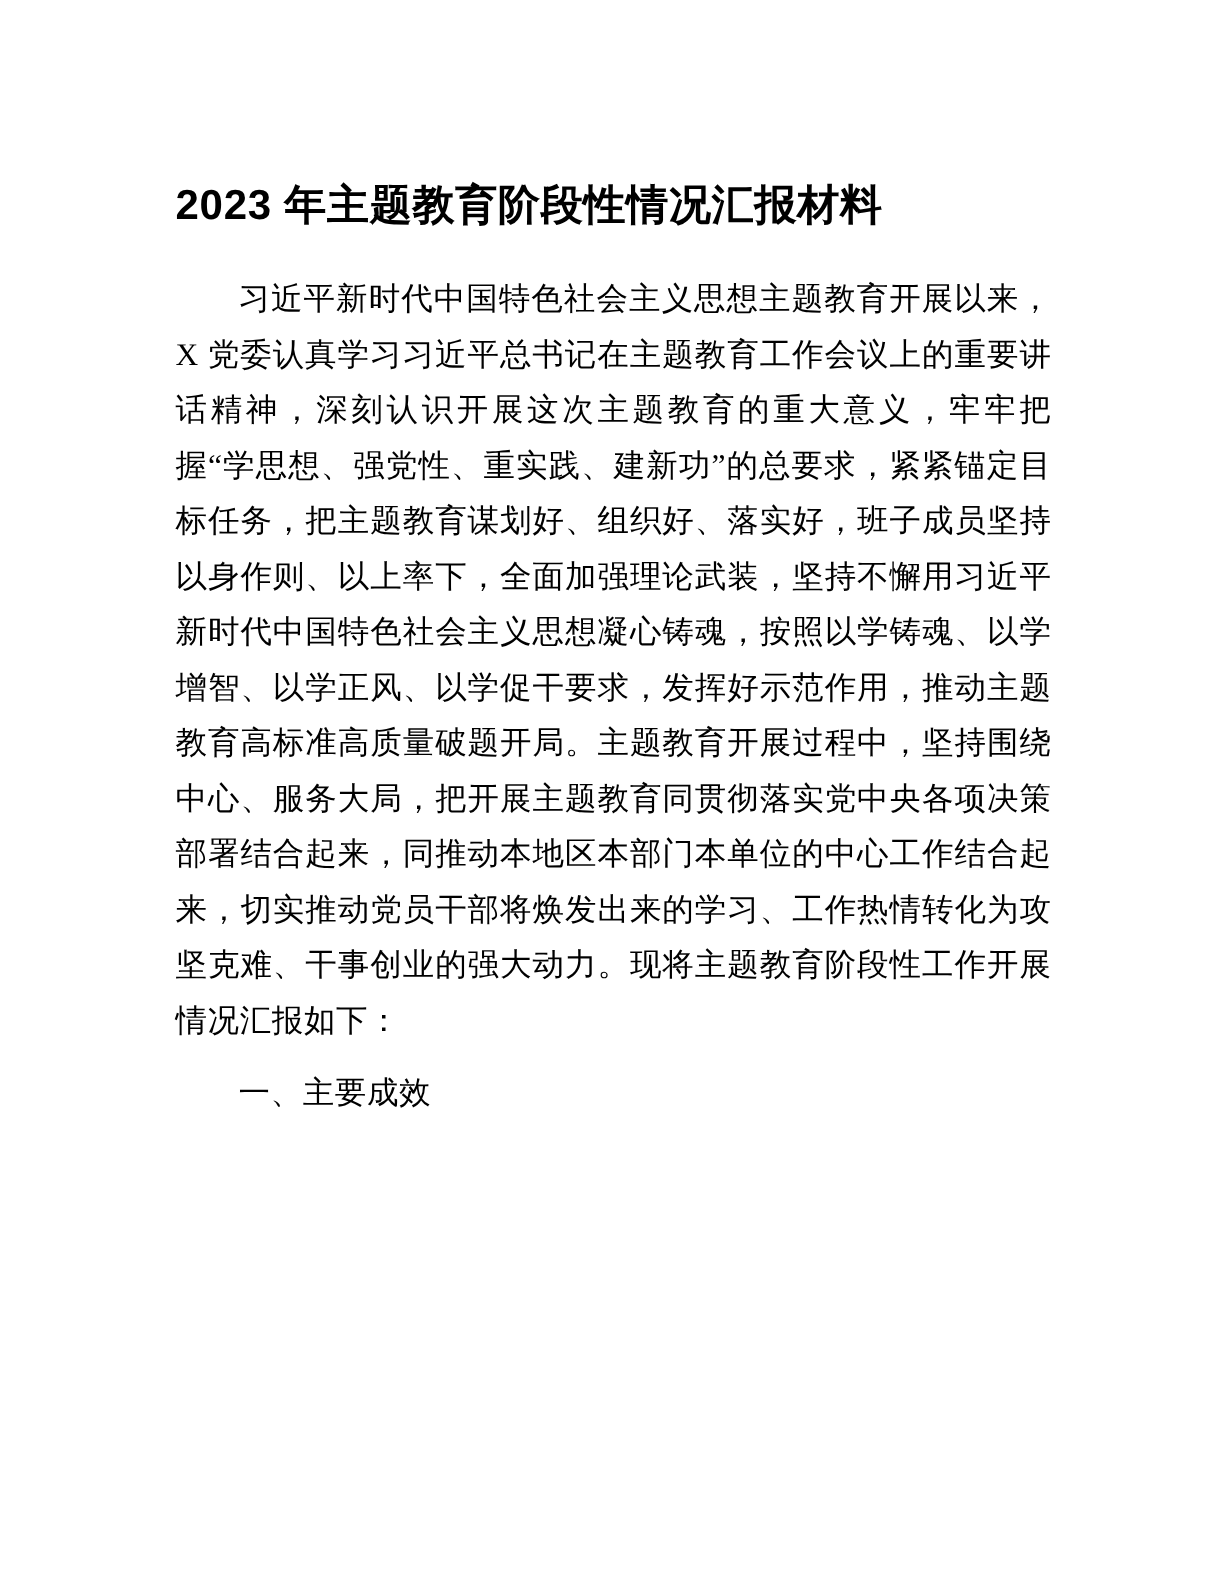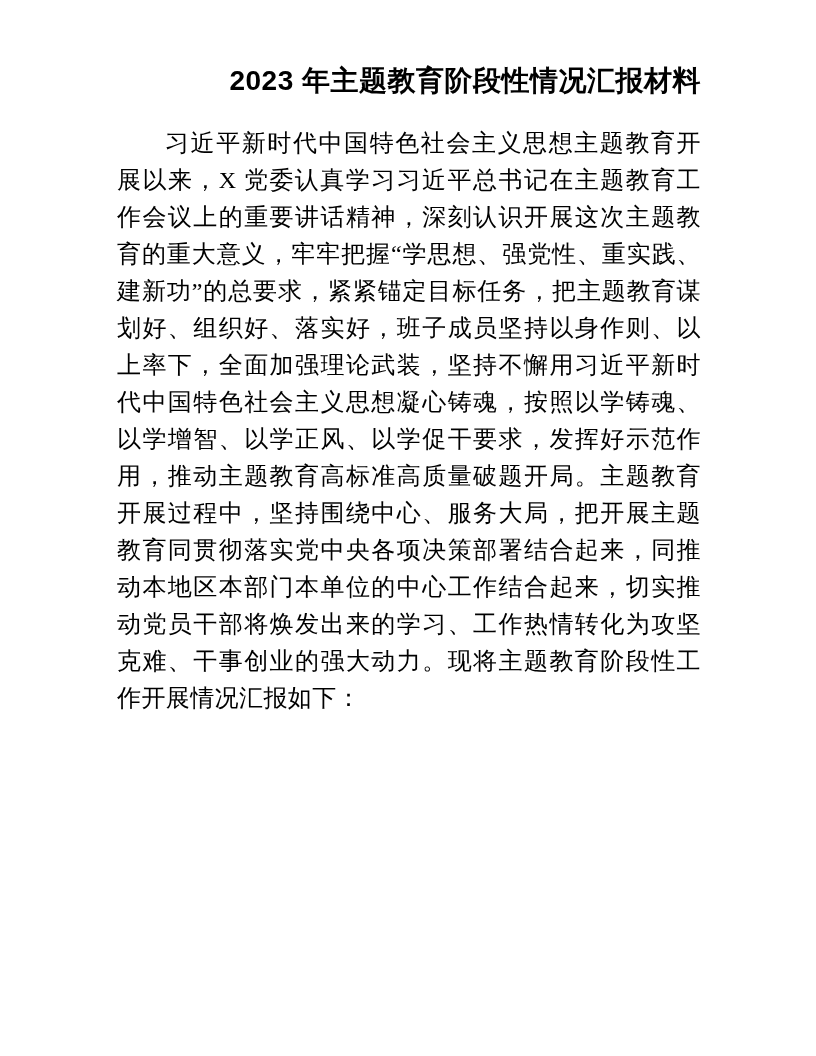--- a/index.html
+++ b/index.html
@@ -18,12 +18,12 @@
     color: #000000;
   }
   .doc-title {
-    margin: 61px 0 0 0;
+    margin: 117px 0 0 0;
     font-family: "Liberation Sans", "DejaVu Sans", sans-serif;
     font-weight: bold;
     font-size: 28px;
     line-height: 40px;
-    text-align: right;
+    text-align: left;
     letter-spacing: 0.5px;
     color: #000000;
   }

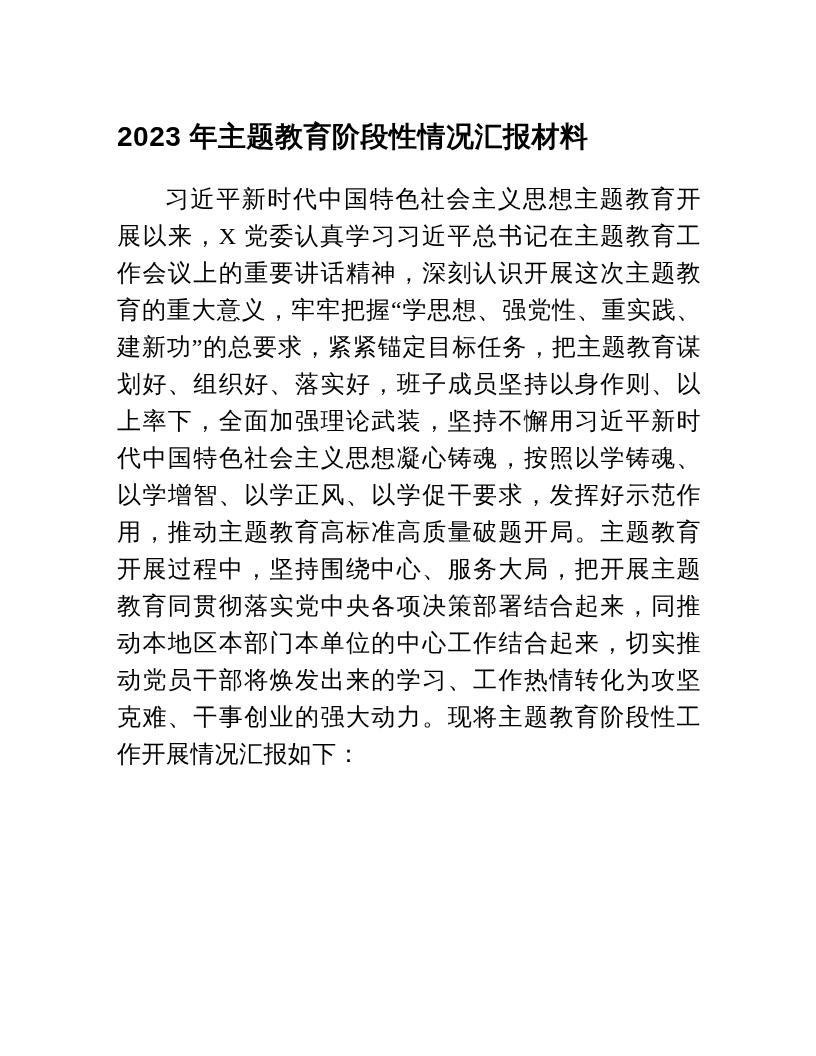--- a/index.html
+++ b/index.html
@@ -30,7 +30,7 @@
   .body-para {
     margin: 0;
     font-family: "Liberation Serif", "DejaVu Serif", serif;
-    font-size: 24px;
+    font-size: 21px;
     line-height: 37px;
     text-align: justify;
     text-indent: 2em;

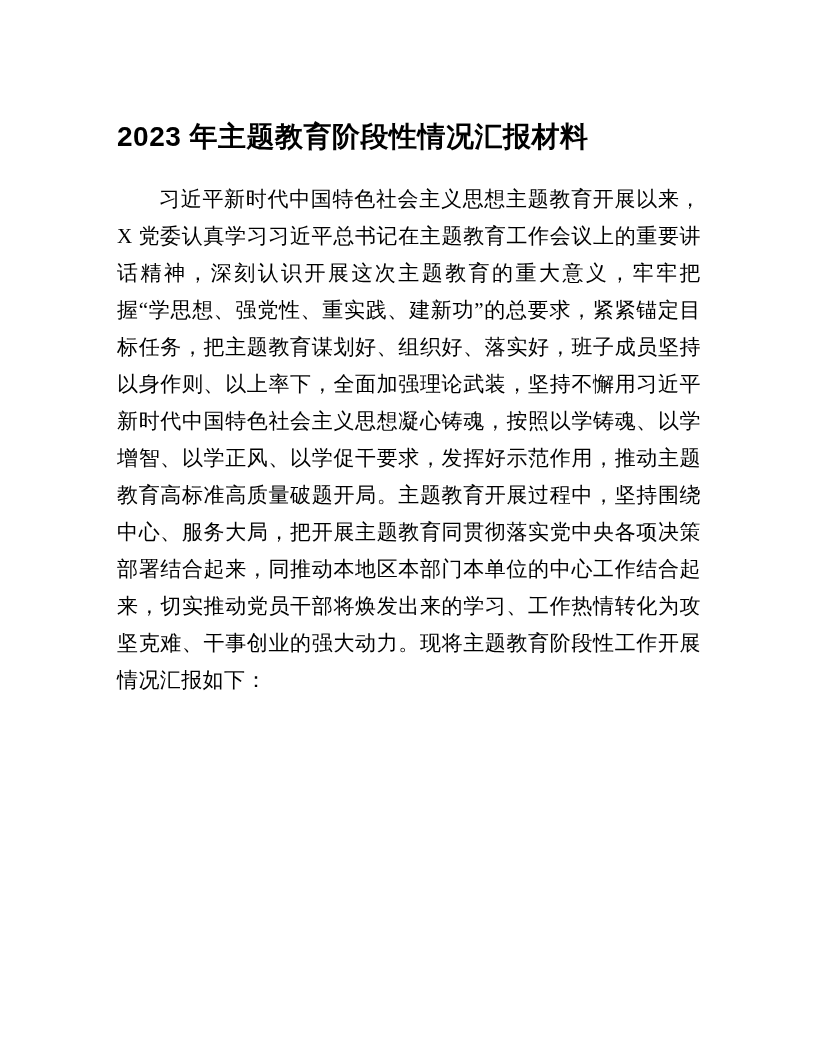--- a/index.html
+++ b/index.html
@@ -60,6 +60,7 @@
 
   <p class="body-para para-intro">习近平新时代中国特色社会主义思想主题教育开展以来，X 党委认真学习习近平总书记在主题教育工作会议上的重要讲话精神，深刻认识开展这次主题教育的重大意义，牢牢把握“学思想、强党性、重实践、建新功”的总要求，紧紧锚定目标任务，把主题教育谋划好、组织好、落实好，班子成员坚持以身作则、以上率下，全面加强理论武装，坚持不懈用习近平新时代中国特色社会主义思想凝心铸魂，按照以学铸魂、以学增智、以学正风、以学促干要求，发挥好示范作用，推动主题教育高标准高质量破题开局。主题教育开展过程中，坚持围绕中心、服务大局，把开展主题教育同贯彻落实党中央各项决策部署结合起来，同推动本地区本部门本单位的中心工作结合起来，切实推动党员干部将焕发出来的学习、工作热情转化为攻坚克难、干事创业的强大动力。现将主题教育阶段性工作开展情况汇报如下：</p>
 
+  <p class="body-para para-heading">一、主要成效</p>
 
 
 </div>

